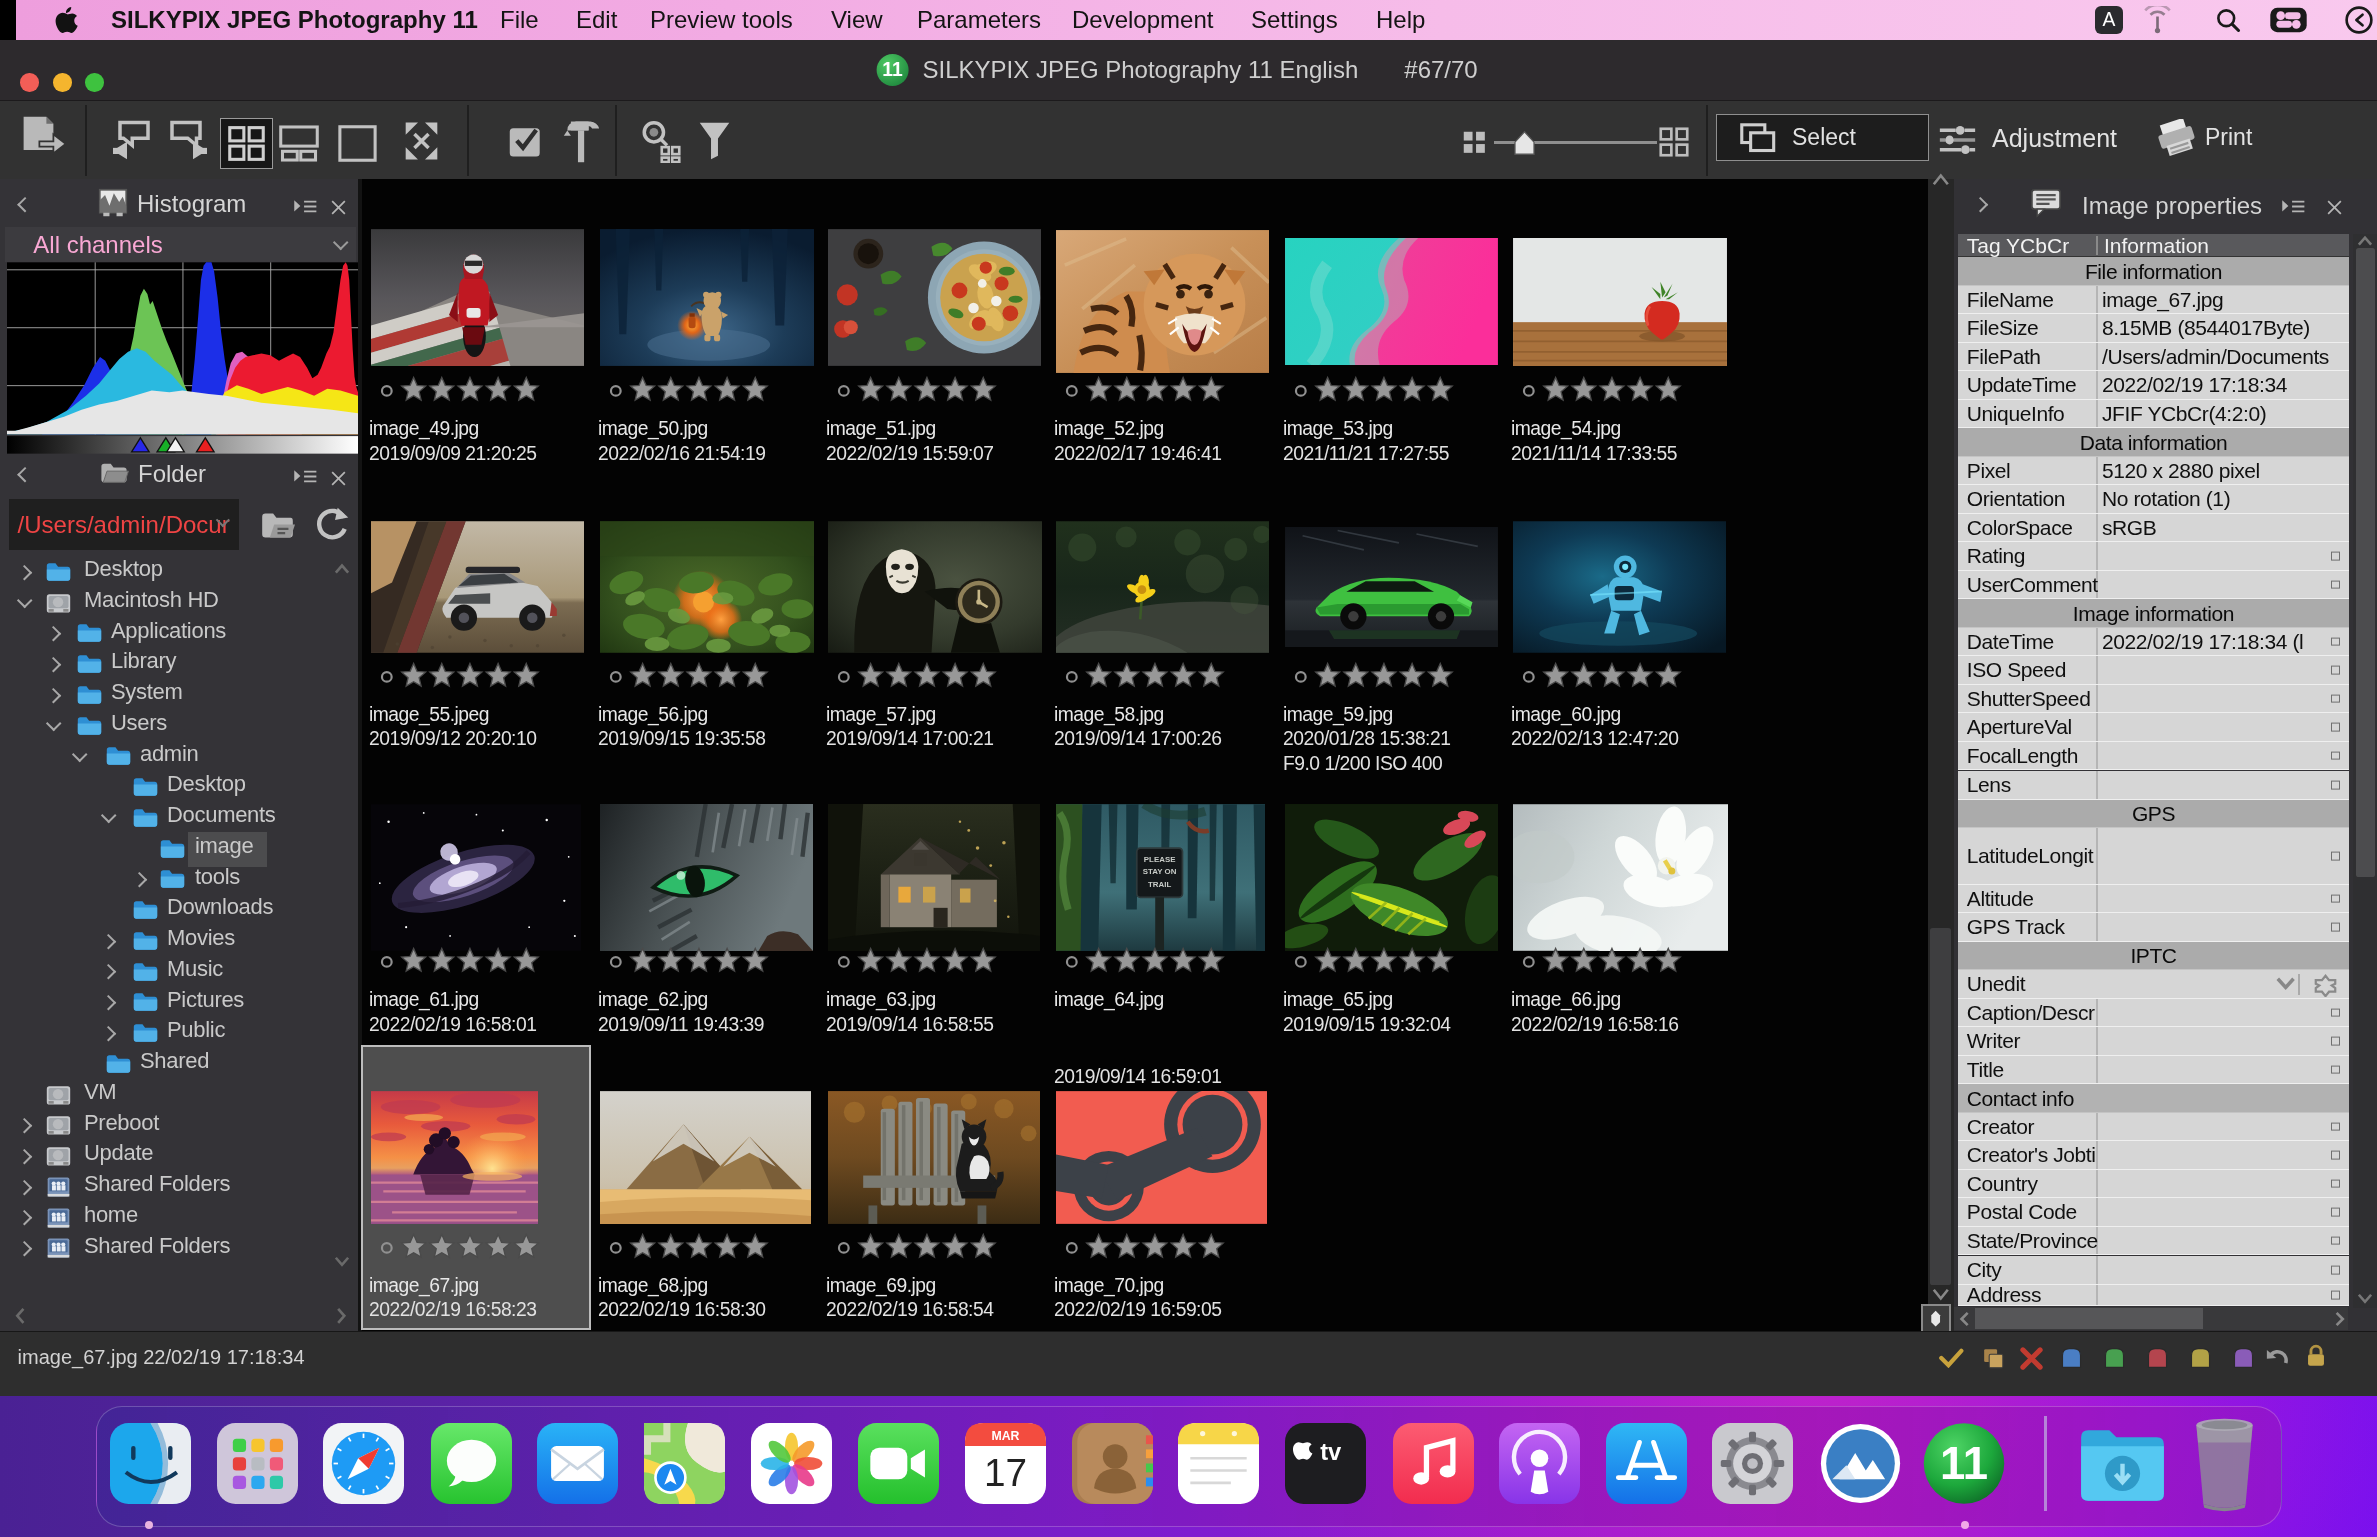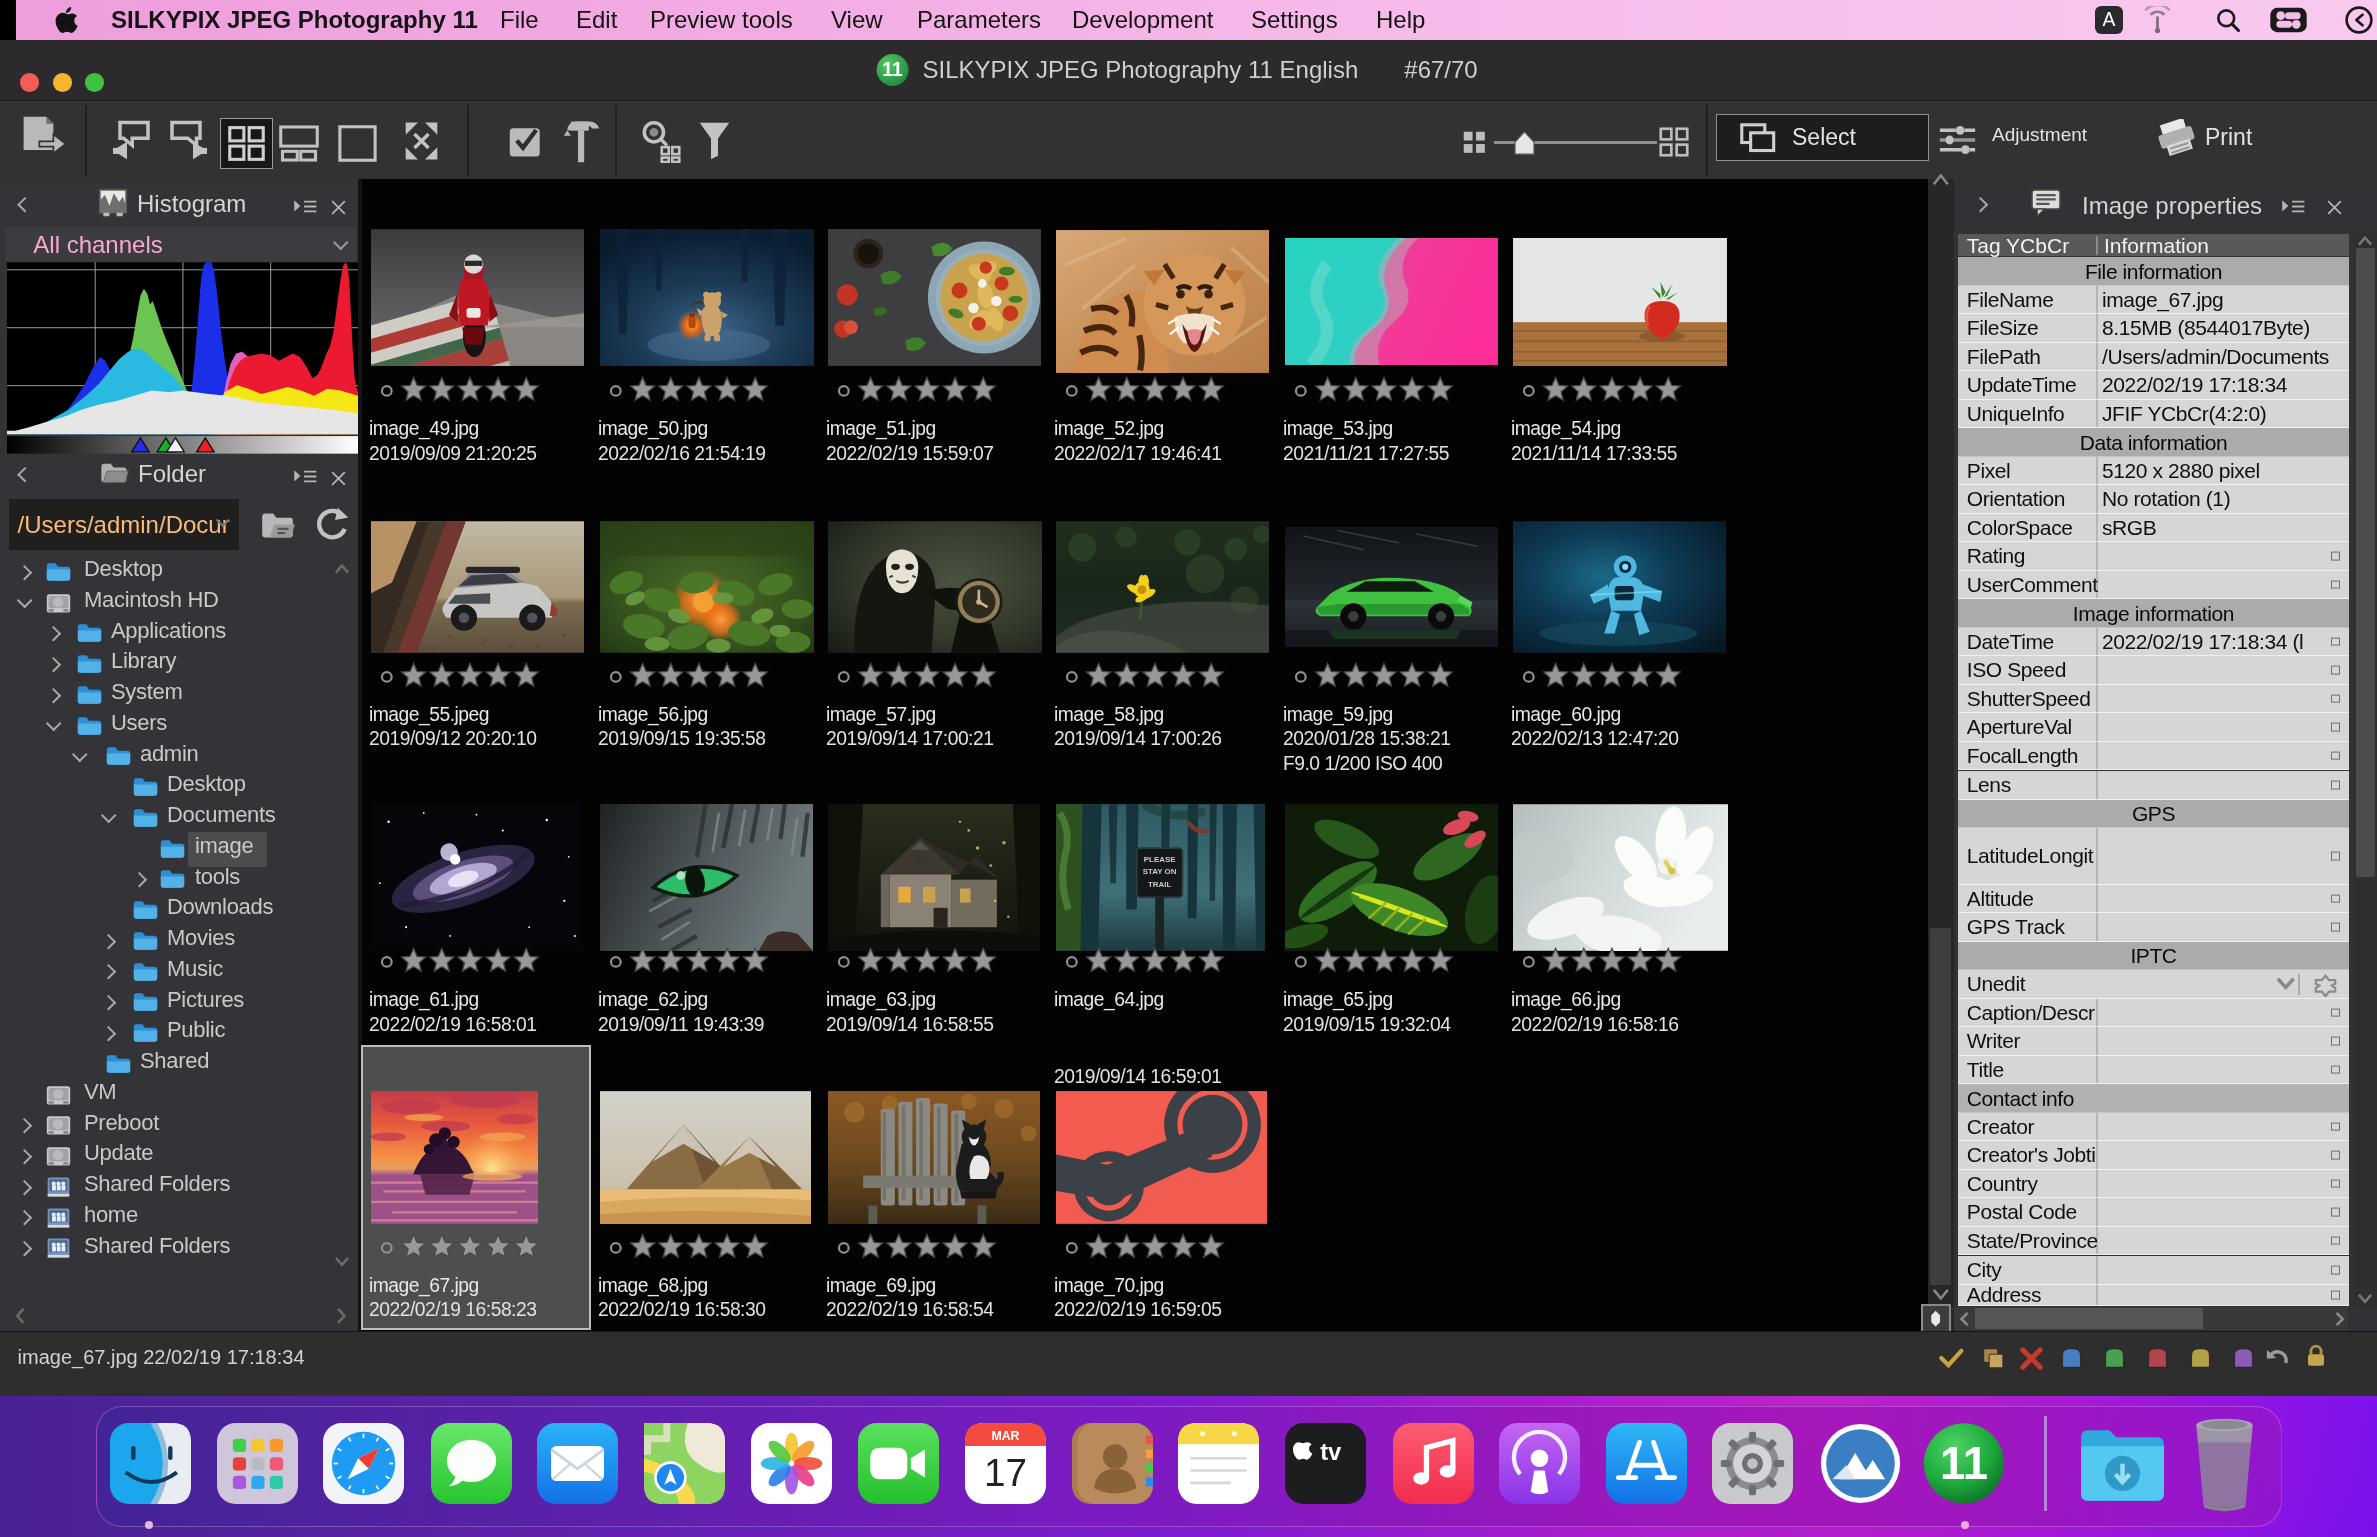--- a/index.html
+++ b/index.html
@@ -232,7 +232,7 @@
       <circle cx="31" cy="28" r="5"></circle>
     </g>
   </svg>
-<div class="p" style="left:1992px;top:124px;color:#e2e2e2;font-size:19px">Adjustment</div>
+<div class="p" style="left:1992px;top:124px;color:#e2e2e2;font-size:25px">Adjustment</div>
 <svg class="p" style="left:2154px;top:119px" width="46" height="40" viewBox="0 0 52 46">
     <g transform="rotate(-18 26 23)">
       <rect x="12" y="2" width="28" height="12" fill="#e8e8e8"></rect>

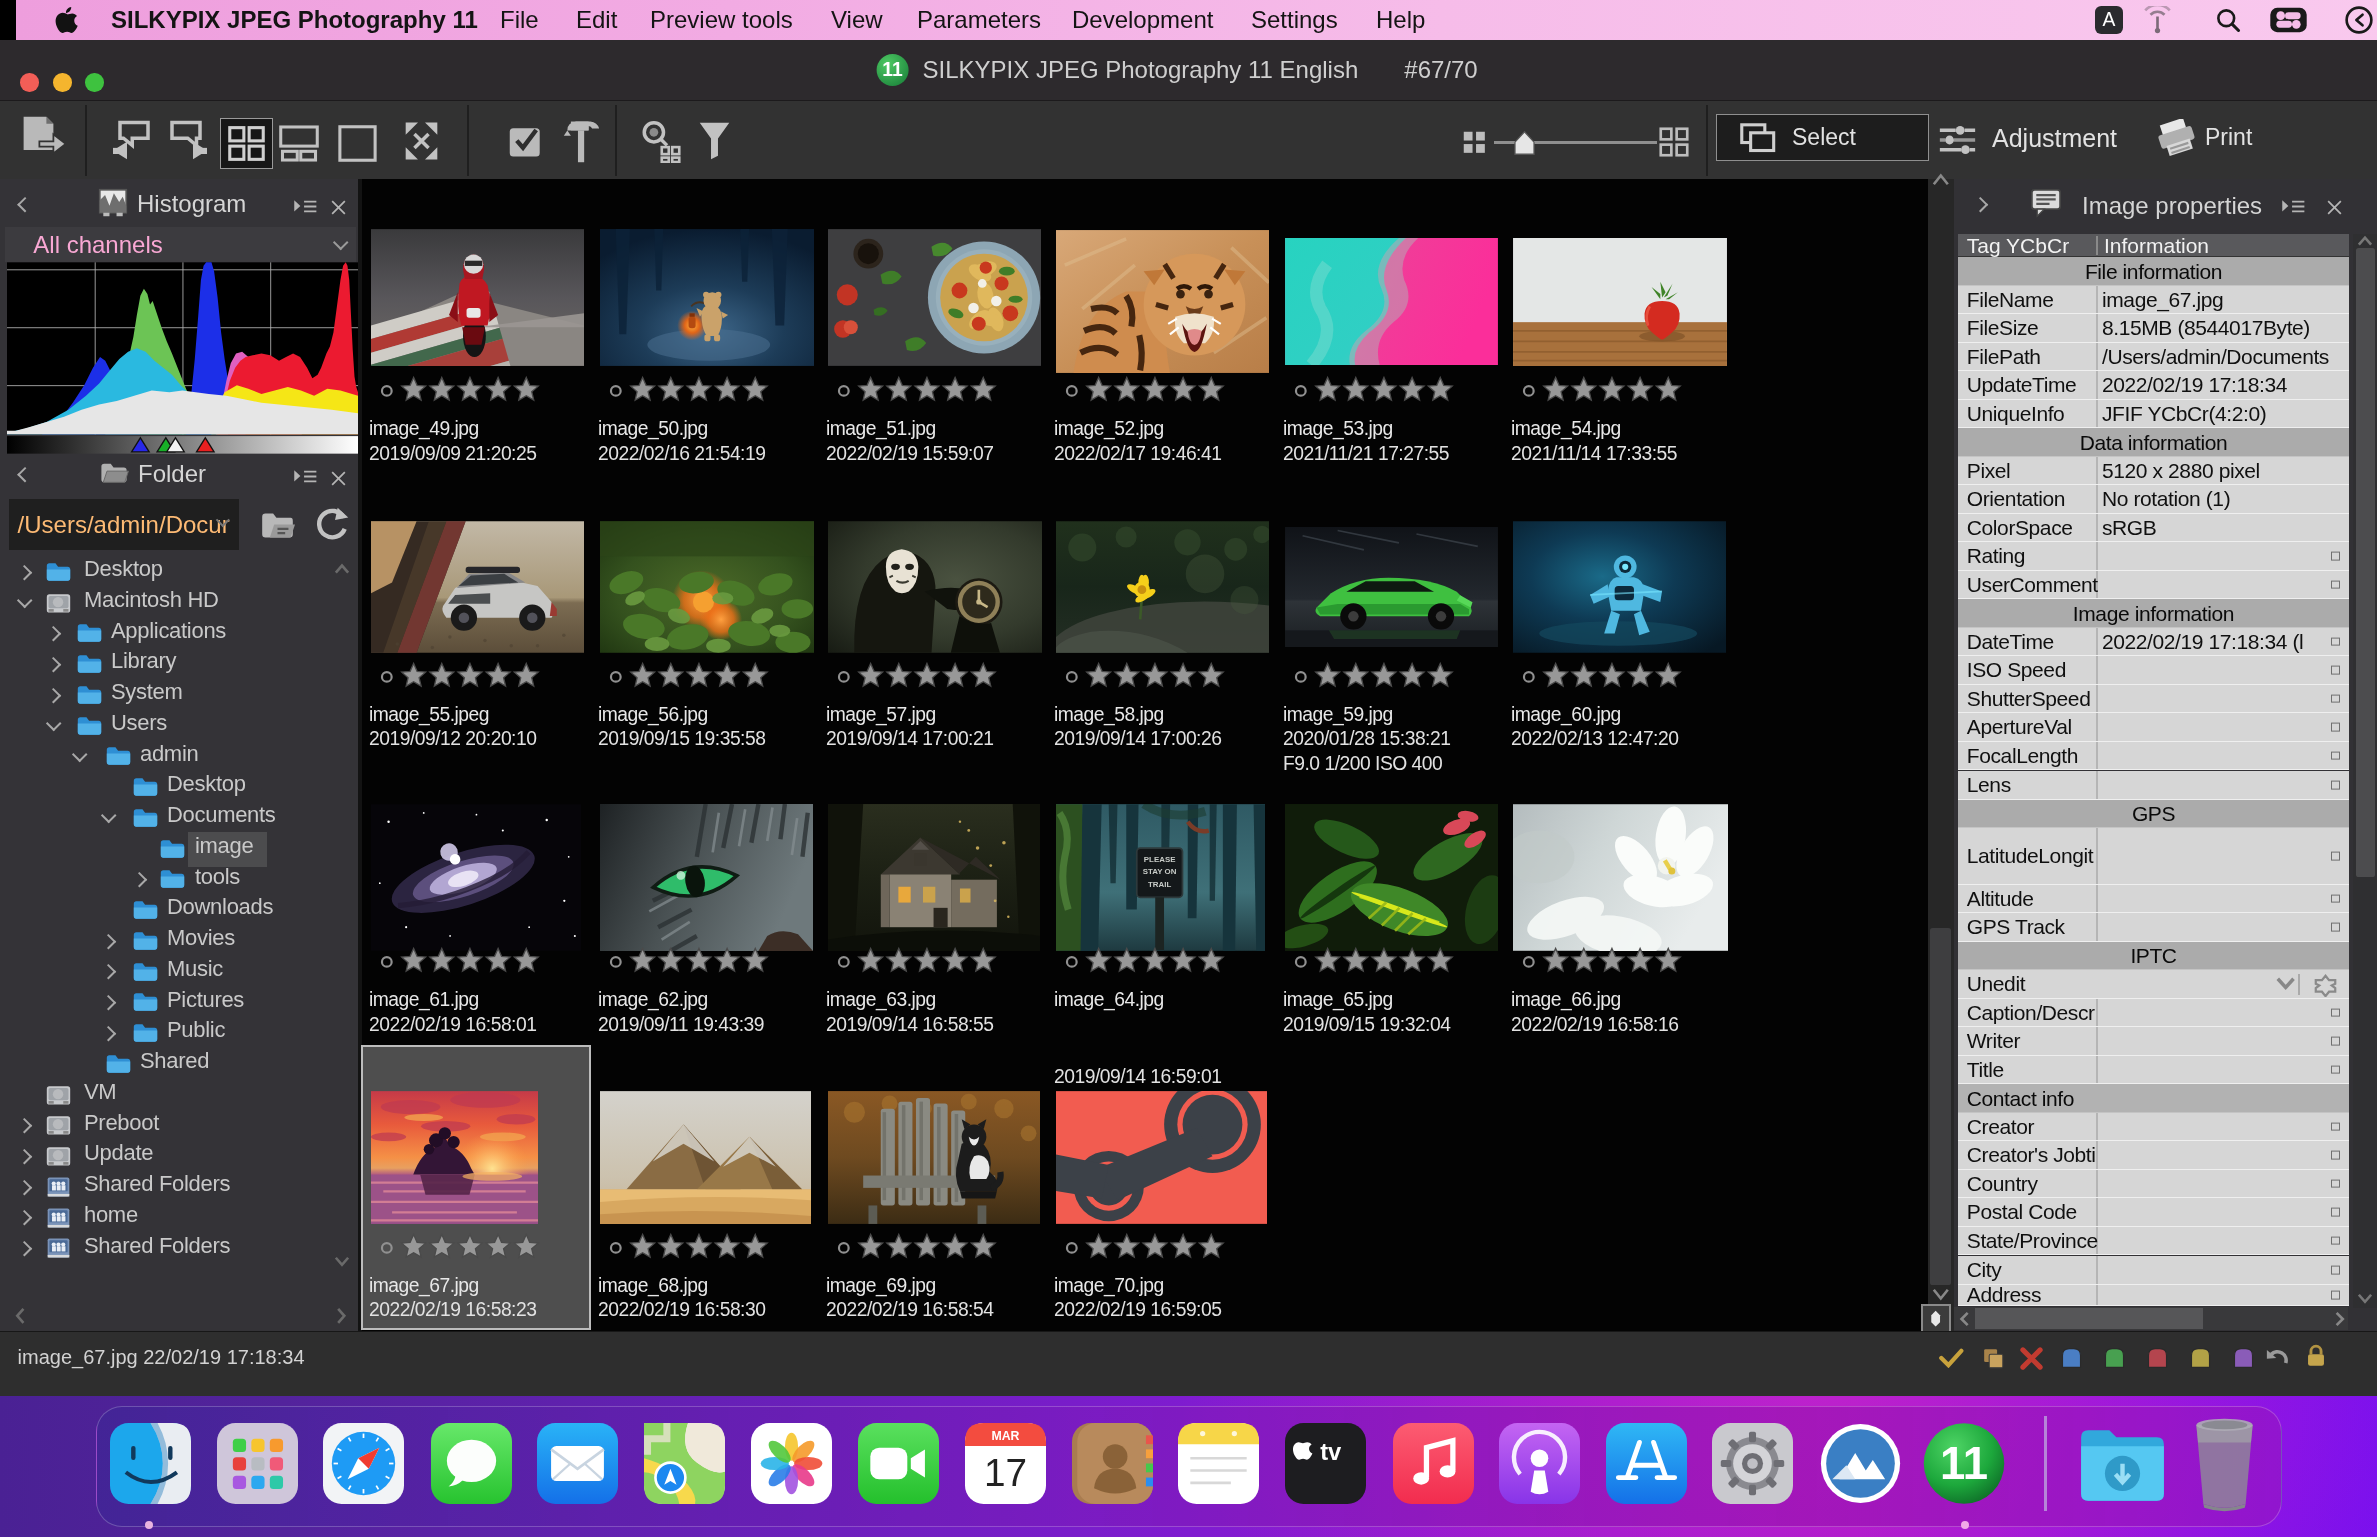--- a/index.html
+++ b/index.html
@@ -307,7 +307,7 @@
 <svg class="p" style="left:331px;top:471px" width="15" height="15" viewBox="0 0 26 26">
     <path d="M2 2 L24 24 M24 2 L2 24" stroke="#b5b5b5" stroke-width="3"></path>
   </svg>
-<div class="p" style="left:8.8px;top:499px;width:230px;height:51px;background:#1f1f1f;color:#fdba74;font-size:24px;line-height:51px"><span style="margin-left:8.8px">/Users/admin/Docur</span></div>
+<div class="p" style="left:8.8px;top:499px;width:230px;height:51px;background:#1f1f1f;color:#ef4444;font-size:24px;line-height:51px"><span style="margin-left:8.8px">/Users/admin/Docur</span></div>
 <div class="ch chd p" style="left:218px;top:515px;border-color:#777;width:9.7px;height:9.7px"></div>
 <svg class="p" style="left:260px;top:508px" width="35" height="35" viewBox="0 0 32 32">
     <path d="M2 8 Q2 5 5 5 L12 5 L15 9 L28 9 Q30 9 30 12 L30 24 Q30 27 27 27 L5 27 Q2 27 2 24 Z" fill="#b8b8b8"></path>

